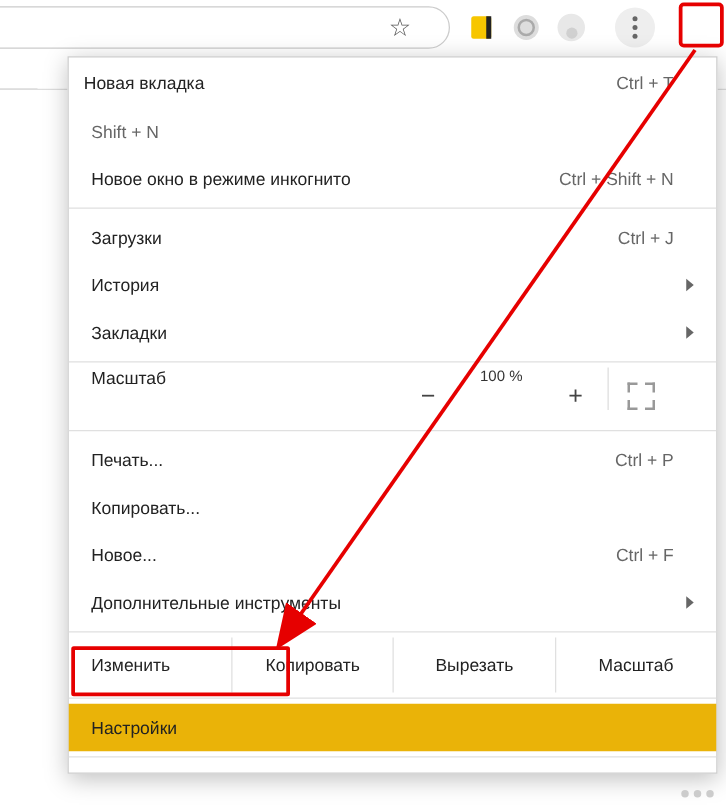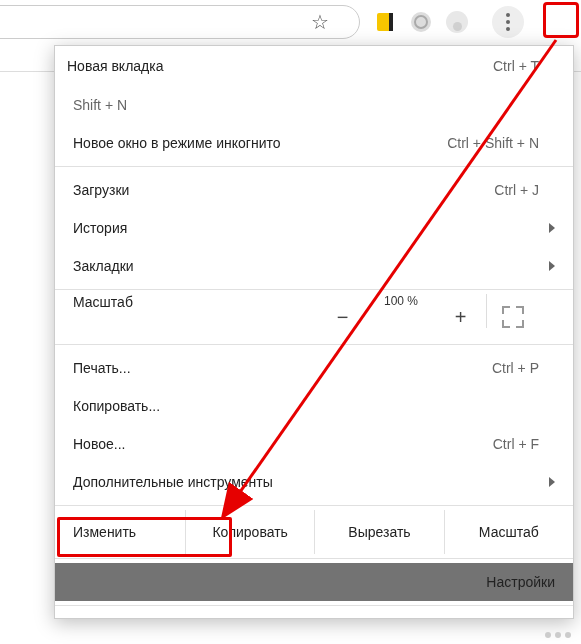--- a/index.html
+++ b/index.html
@@ -163,7 +163,7 @@
     cursor:pointer;
   }
 
-  .active-row{ background:#737373;text-align:right; }
+  .active-row{ background:#eab308; }
 
   
   .hl-box{

